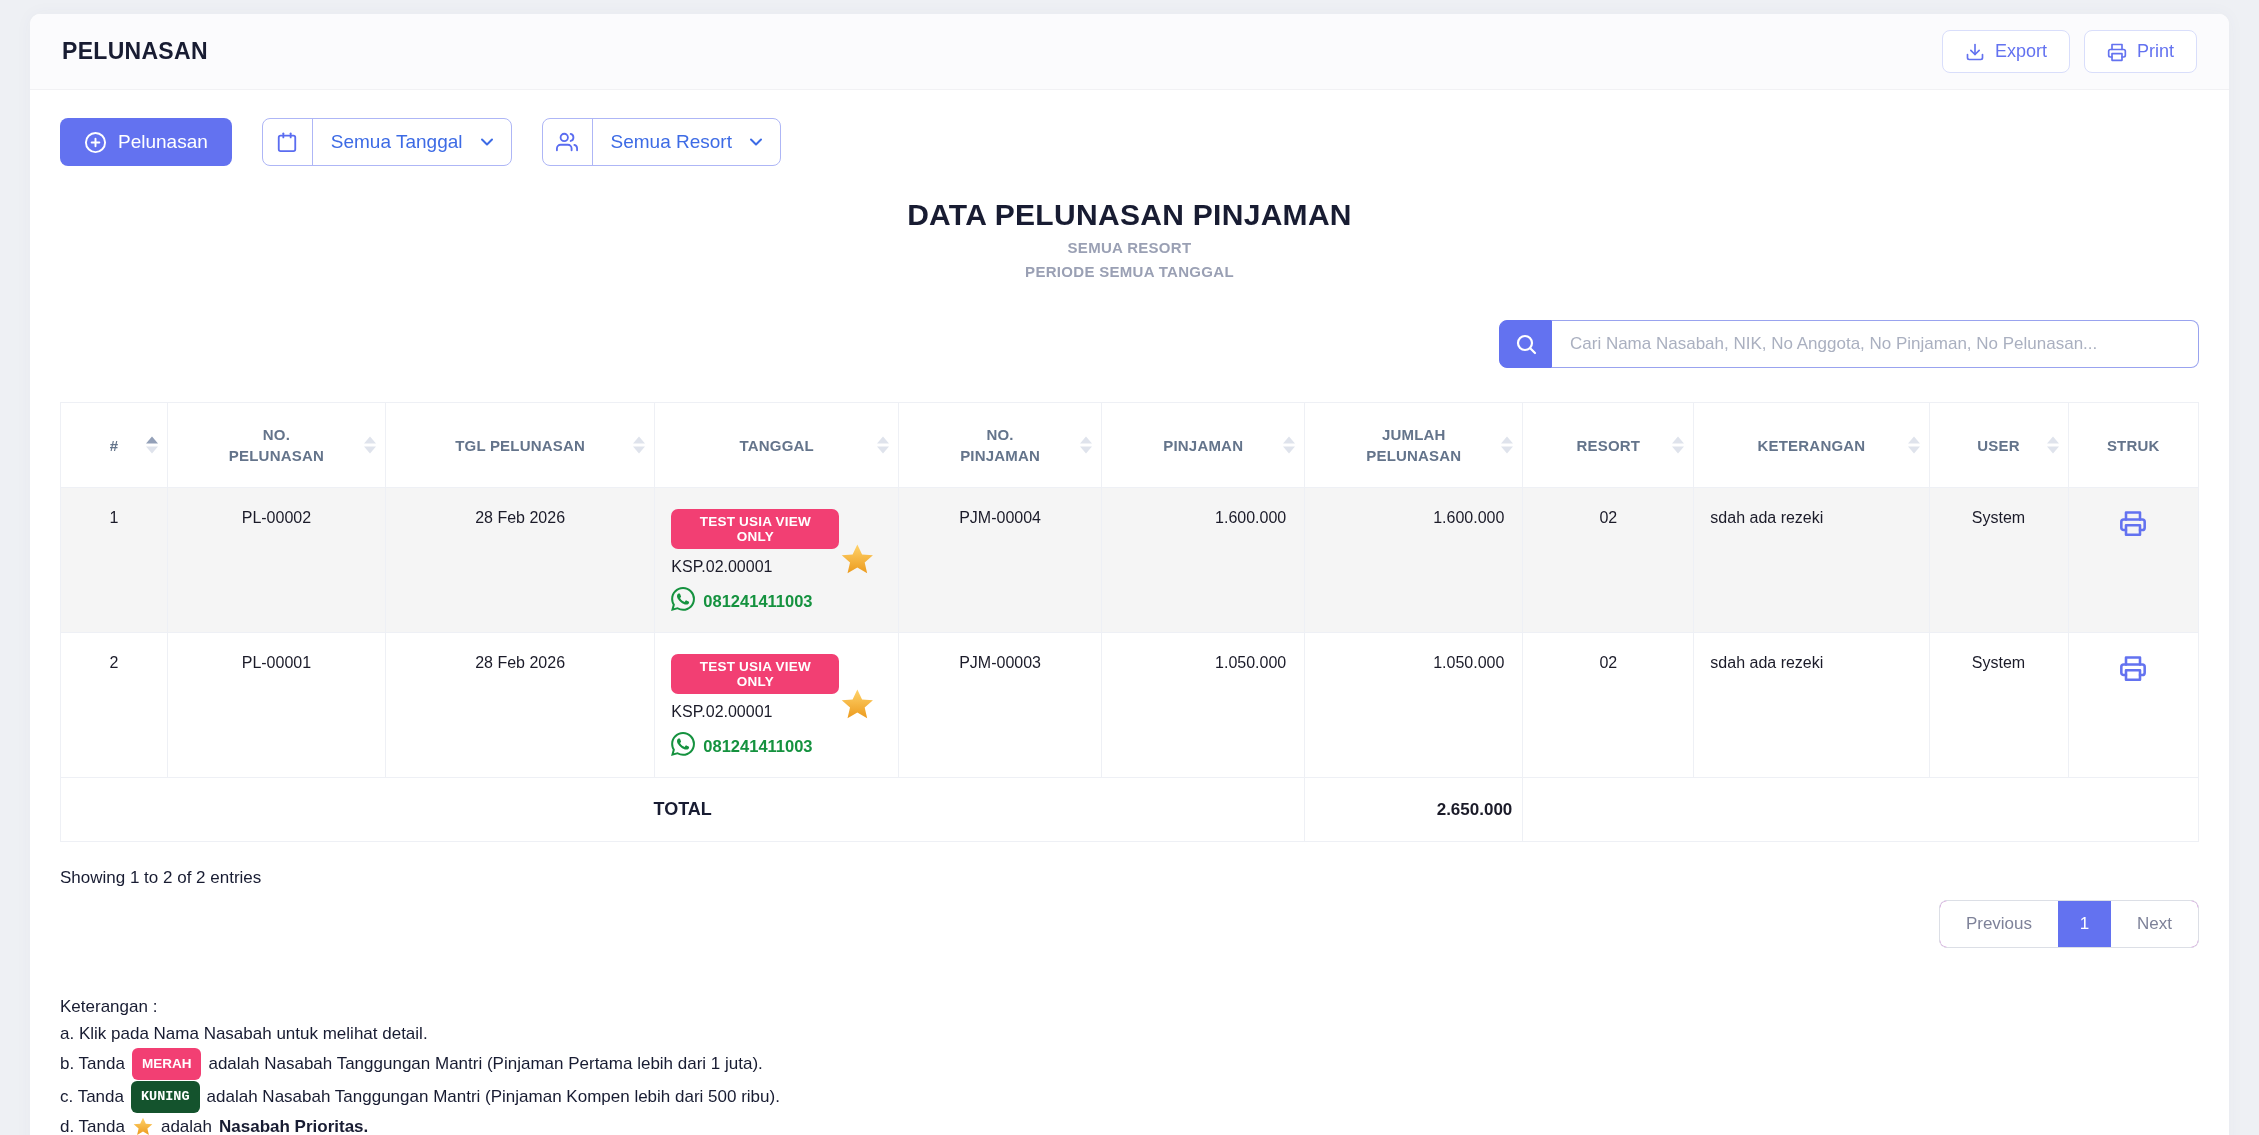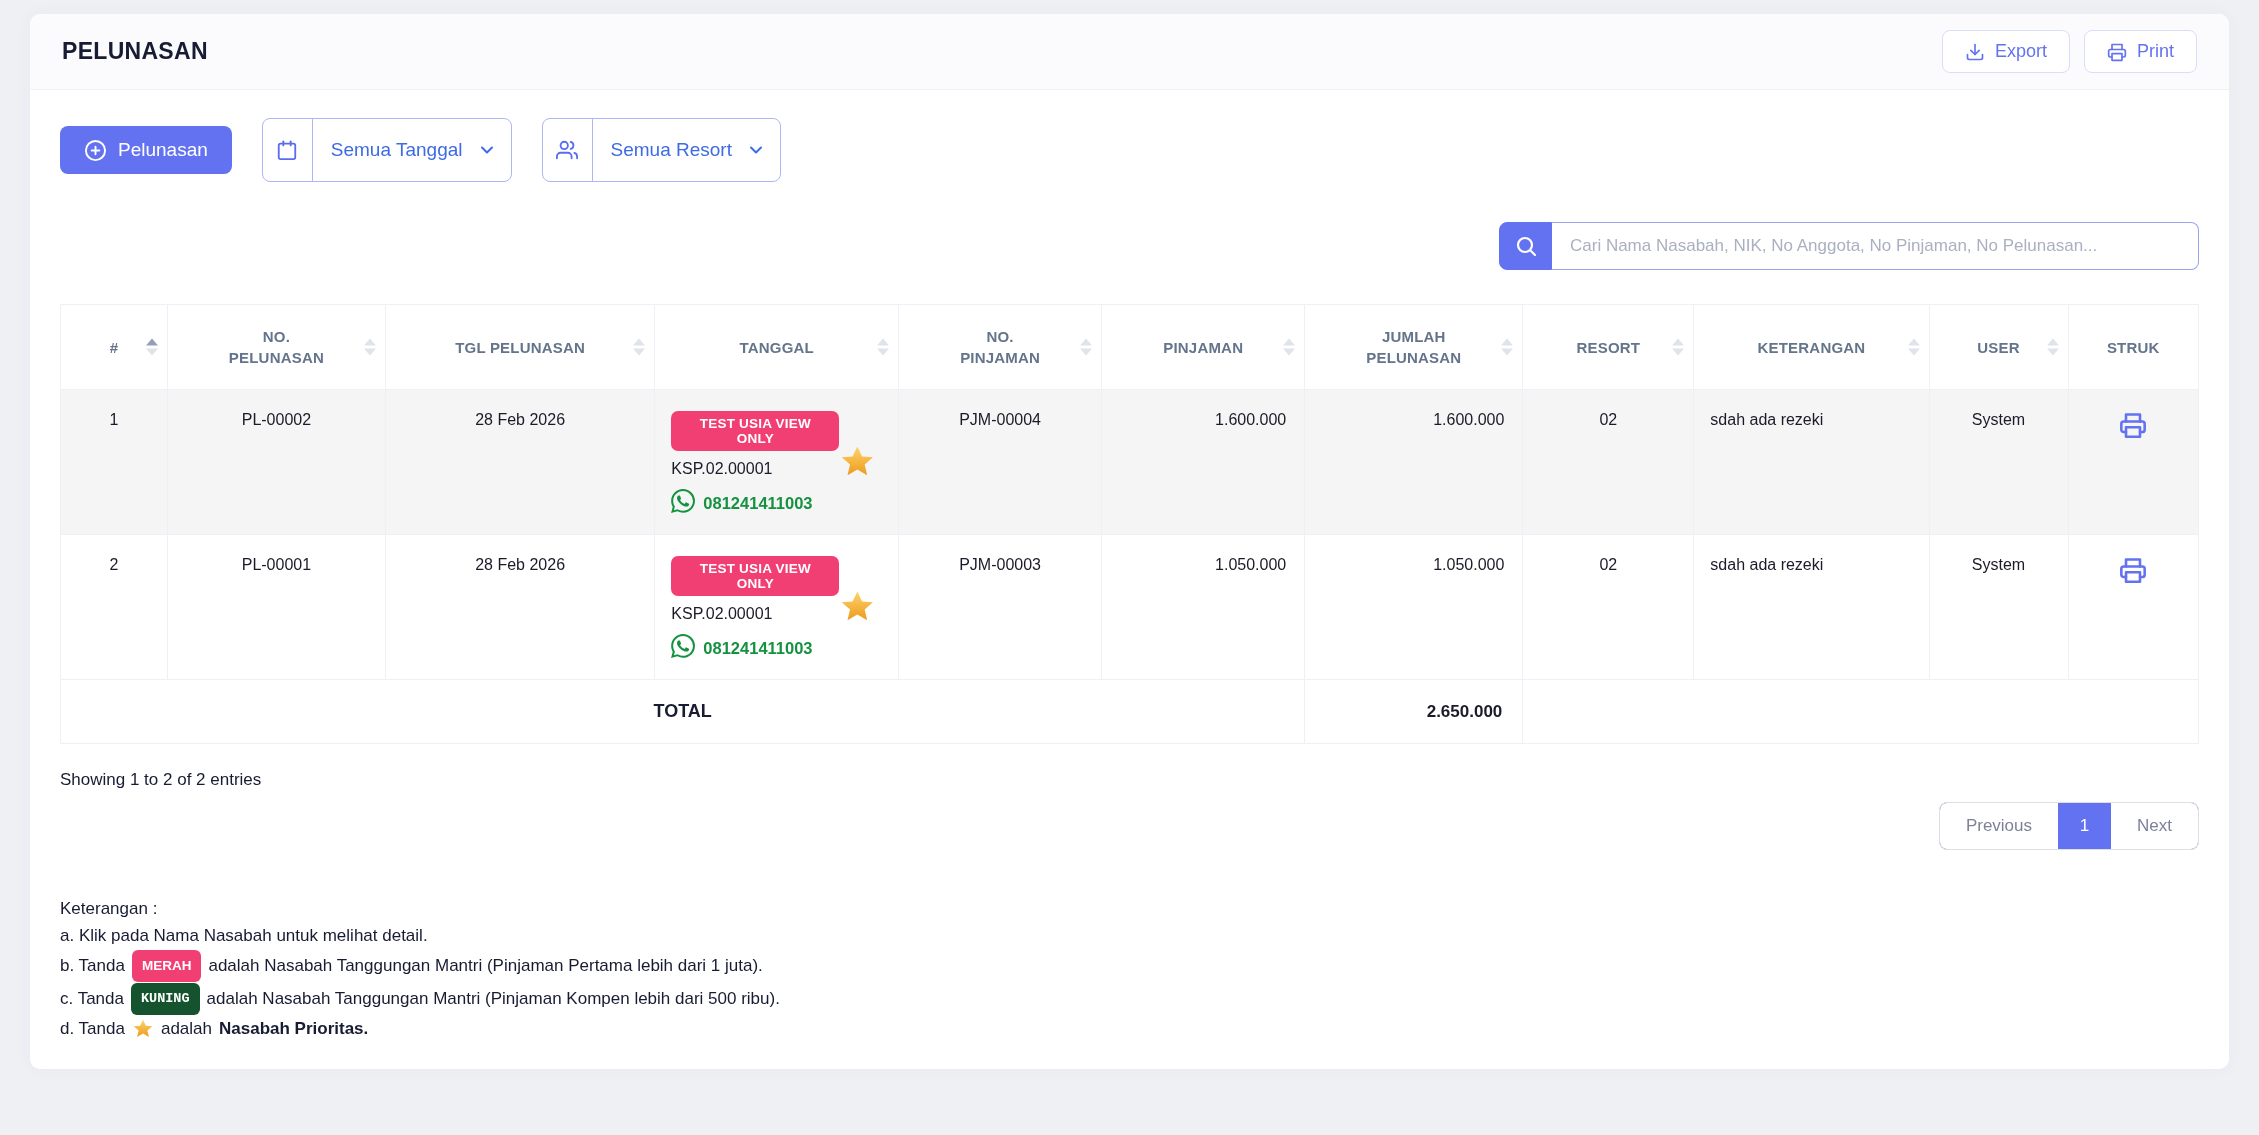--- a/index.html
+++ b/index.html
@@ -24,7 +24,7 @@
   .btn-primary { display:inline-flex; align-items:center; gap:11px; padding:0 24px; height:48px;
     background:#6372f0; border:none; border-radius:8px; color:#fff; font-size:19px; cursor:pointer; font-family:inherit; }
   .btn-primary svg { width:23px; height:23px; }
-  .dropdown { display:flex; align-items:center; height:64px; background:#fff;
+  .dropdown { display:flex; align-items:center; height:48px; background:#fff;
     border:1px solid #aeb6f6; border-radius:8px; cursor:pointer; }
   .dd-iconbox { display:flex; align-items:center; justify-content:center; width:50px; height:100%;
     border-right:1px solid #aeb6f6; color:#5a6cf0; }

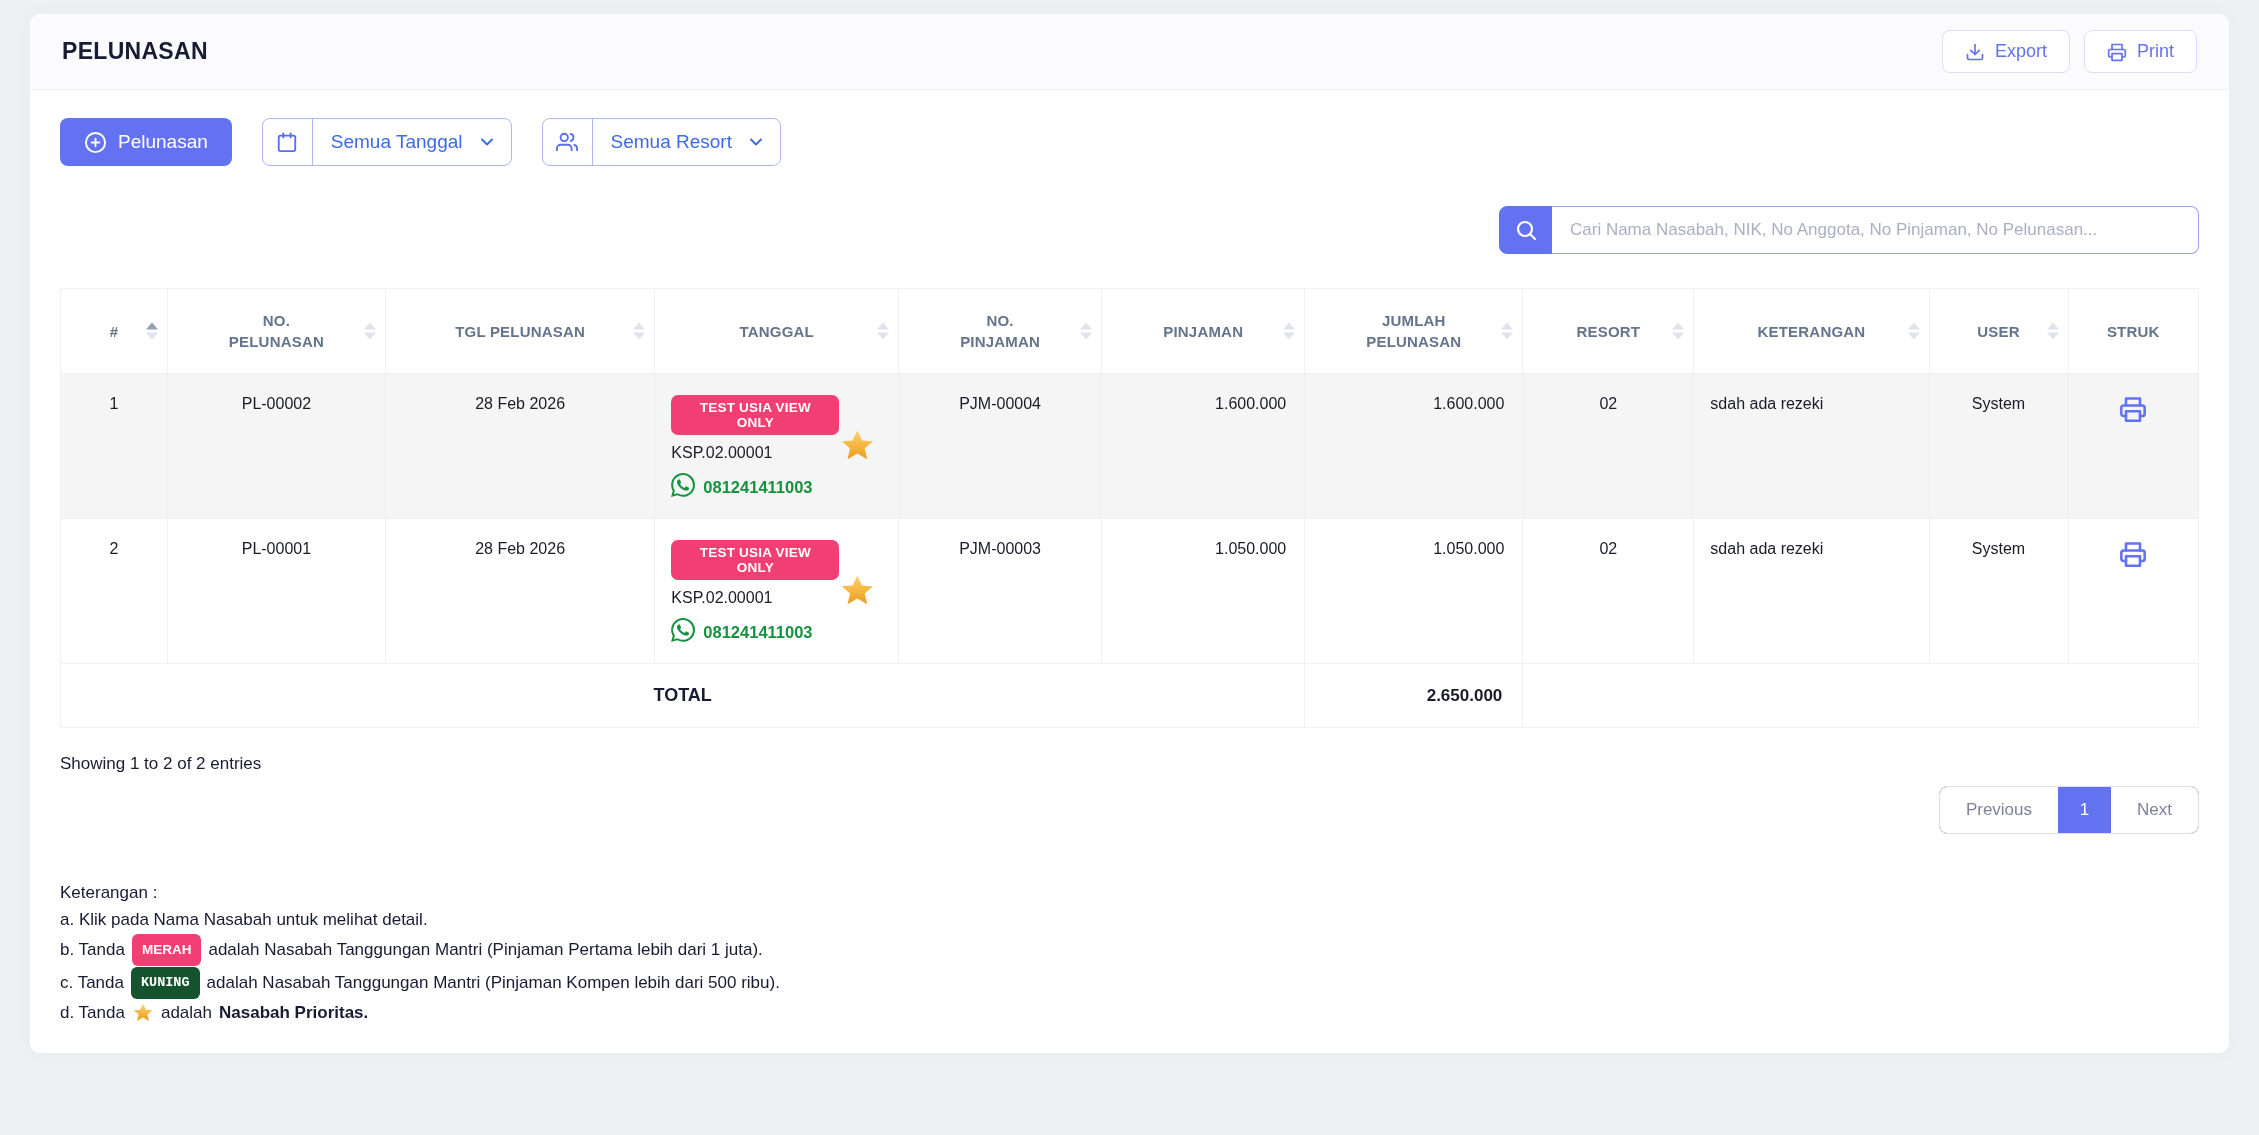--- a/index.html
+++ b/index.html
@@ -187,6 +187,11 @@
       </div>
     </div>
 
+    <div class="report-heading">
+      <div class="report-title">DATA PELUNASAN PINJAMAN</div>
+      <div class="report-sub">SEMUA RESORT</div>
+      <div class="report-sub">PERIODE SEMUA TANGGAL</div>
+    </div>
 
     <div class="search-row">
       <div class="search-group">

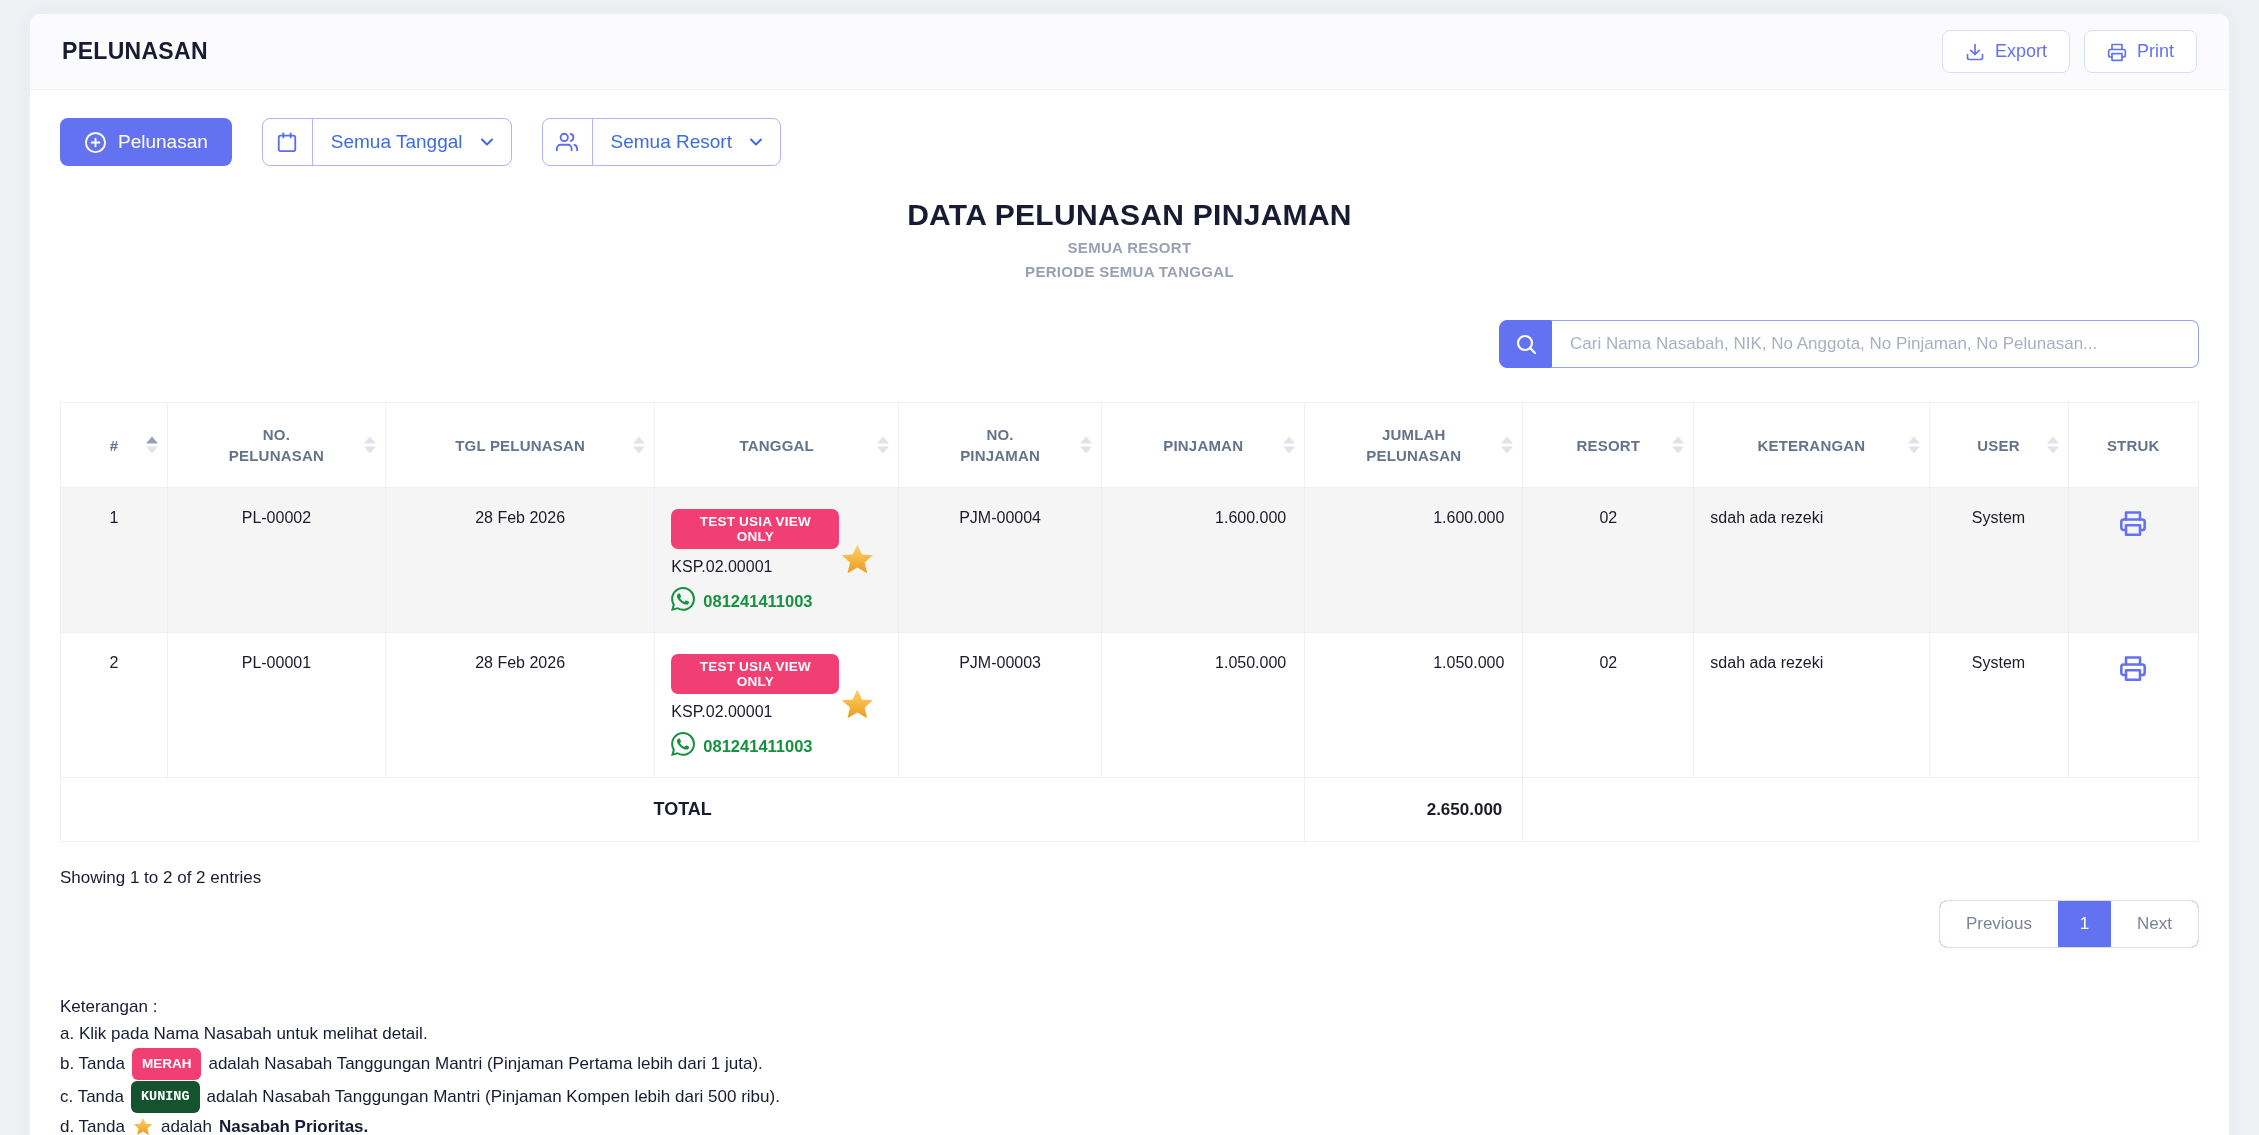--- a/index.html
+++ b/index.html
@@ -79,7 +79,7 @@
   .print-icon-btn { background:none; border:none; color:#6372f0; cursor:pointer; }
   .print-icon-btn svg { width:28px; height:28px; }
 
-  tr.total-row td { padding:21px 20px; vertical-align:middle; background:#fff; }
+  tr.total-row td { padding:21px 10px; vertical-align:middle; background:#fff; }
   .total-label { font-weight:700; font-size:18px; color:#181c32; }
   .total-value { font-weight:700; font-size:17px; }
 

